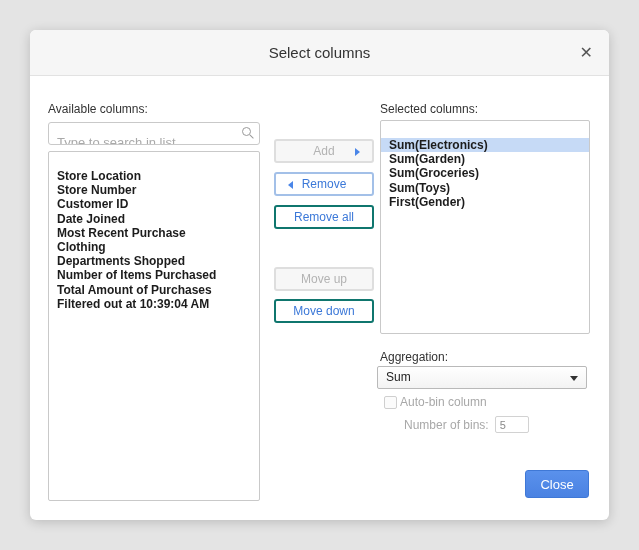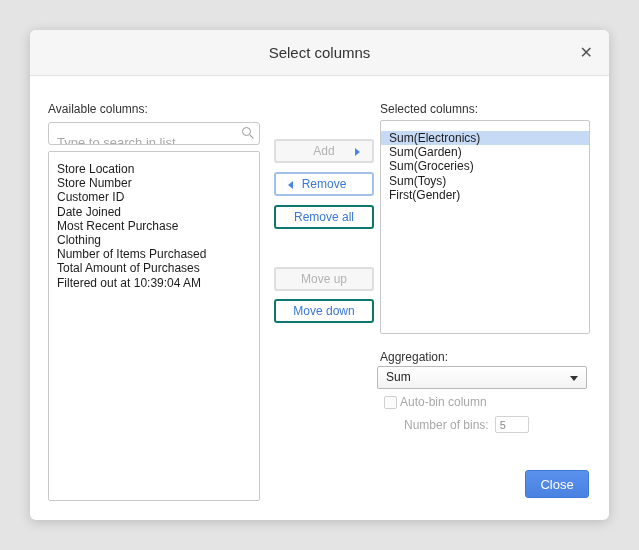--- a/index.html
+++ b/index.html
@@ -88,7 +88,8 @@
     border: 1px solid #c9c9c9;
     border-radius: 2px;
     overflow: hidden;
-    padding-top: 10px;
+    padding-top: 17px;
+    font-weight: bold;
   }
   .available-list { left: 18px; top: 121px; width: 212px; height: 350px; }
   .selected-list  { left: 350px; top: 90px; width: 210px; height: 214px; }

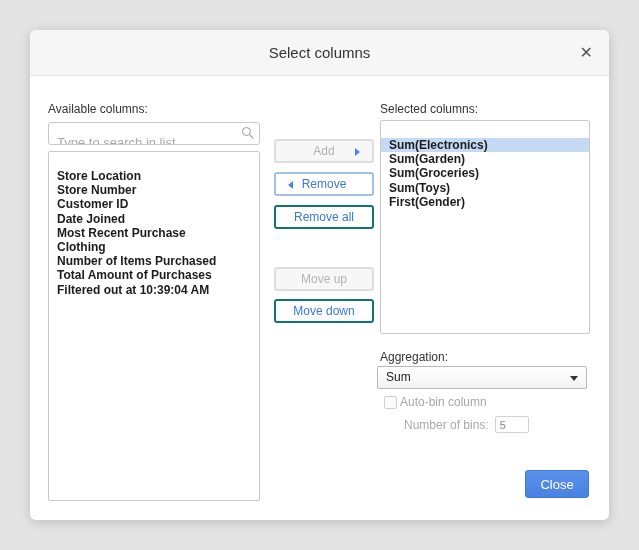--- a/index.html
+++ b/index.html
@@ -228,6 +228,7 @@
       <div class="list-item">Date Joined</div>
       <div class="list-item">Most Recent Purchase</div>
       <div class="list-item">Clothing</div>
+      <div class="list-item">Departments Shopped</div>
       <div class="list-item">Number of Items Purchased</div>
       <div class="list-item">Total Amount of Purchases</div>
       <div class="list-item">Filtered out at 10:39:04 AM</div>

